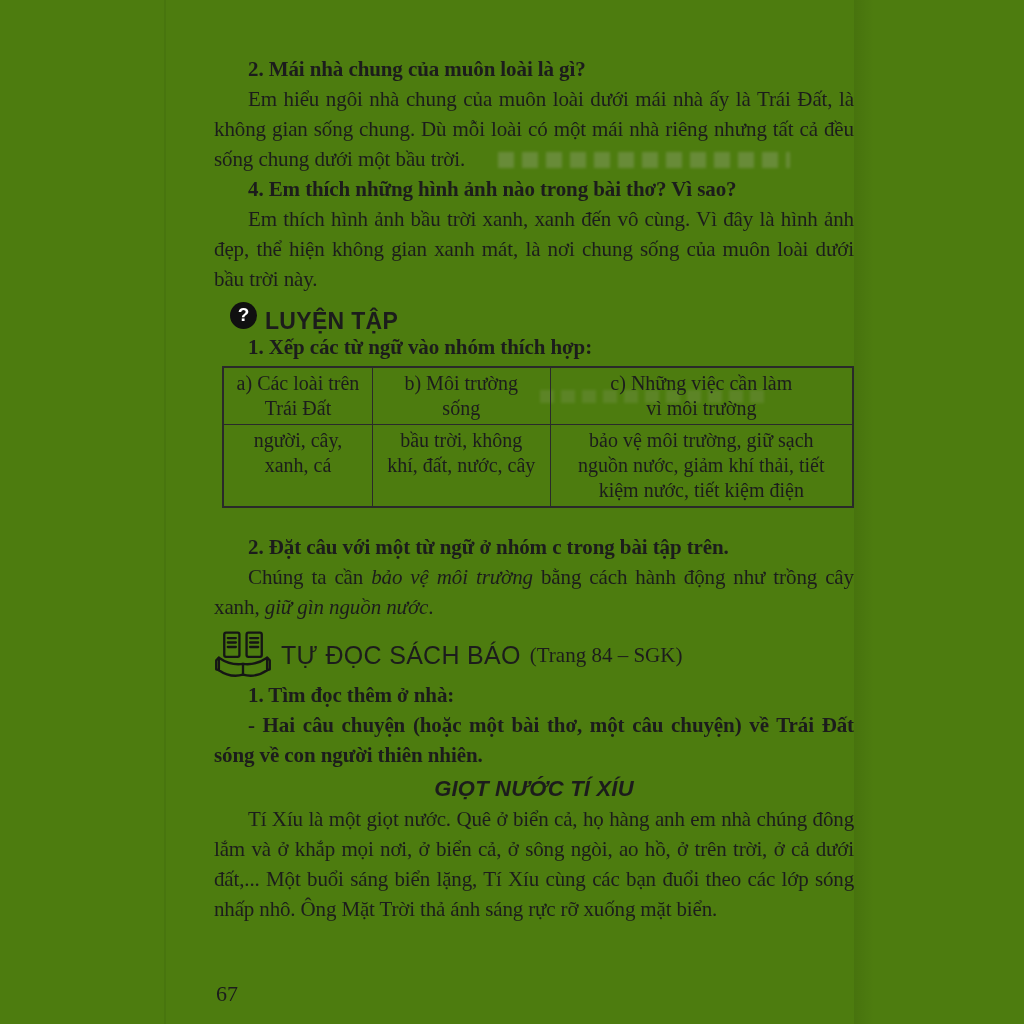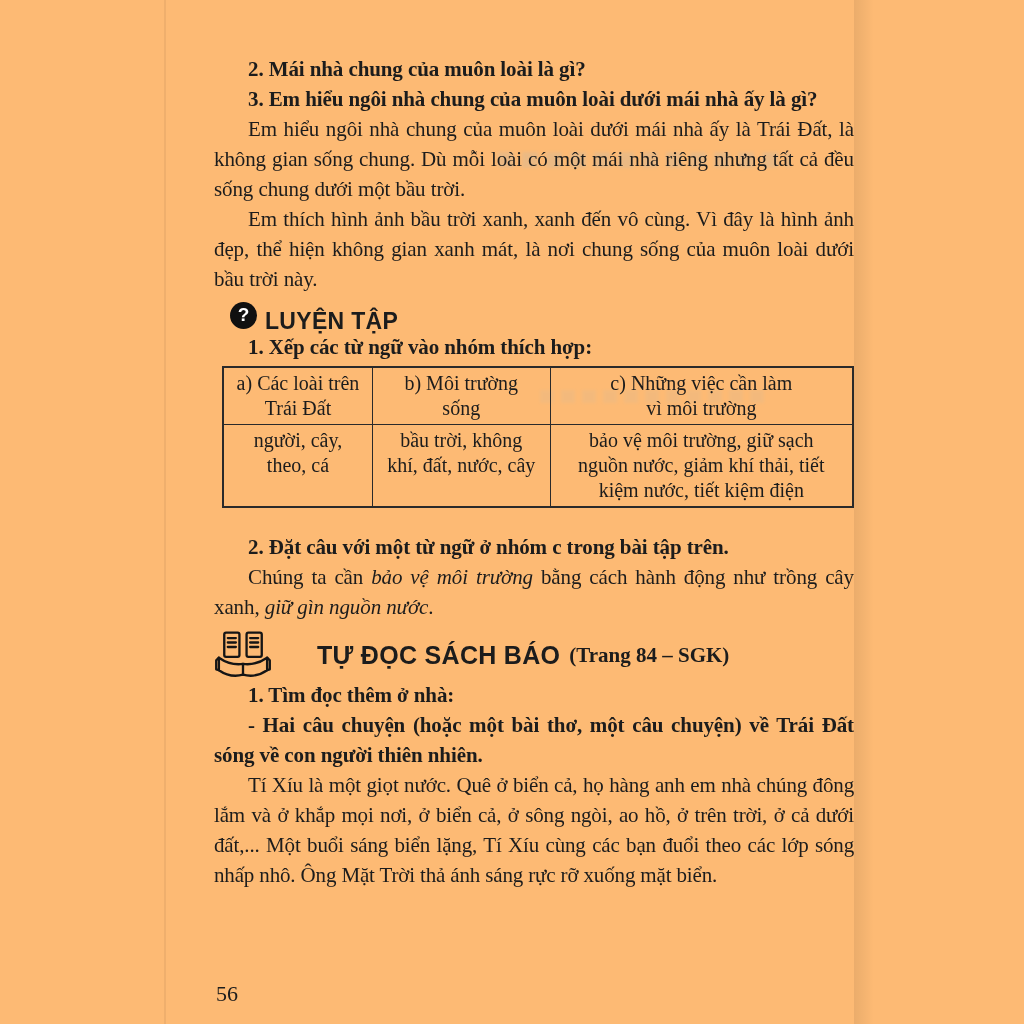--- a/index.html
+++ b/index.html
@@ -5,7 +5,7 @@
   html,body{margin:0;padding:0;background:#ffffff;}
   .page{
     position:relative;width:1024px;height:1024px;overflow:hidden;
-    background:#fdba74;color:#1c1c1c;
+    background:#4d7c0f;color:#1c1c1c;
     font-family:"Liberation Serif","DejaVu Serif",serif;
   }
   

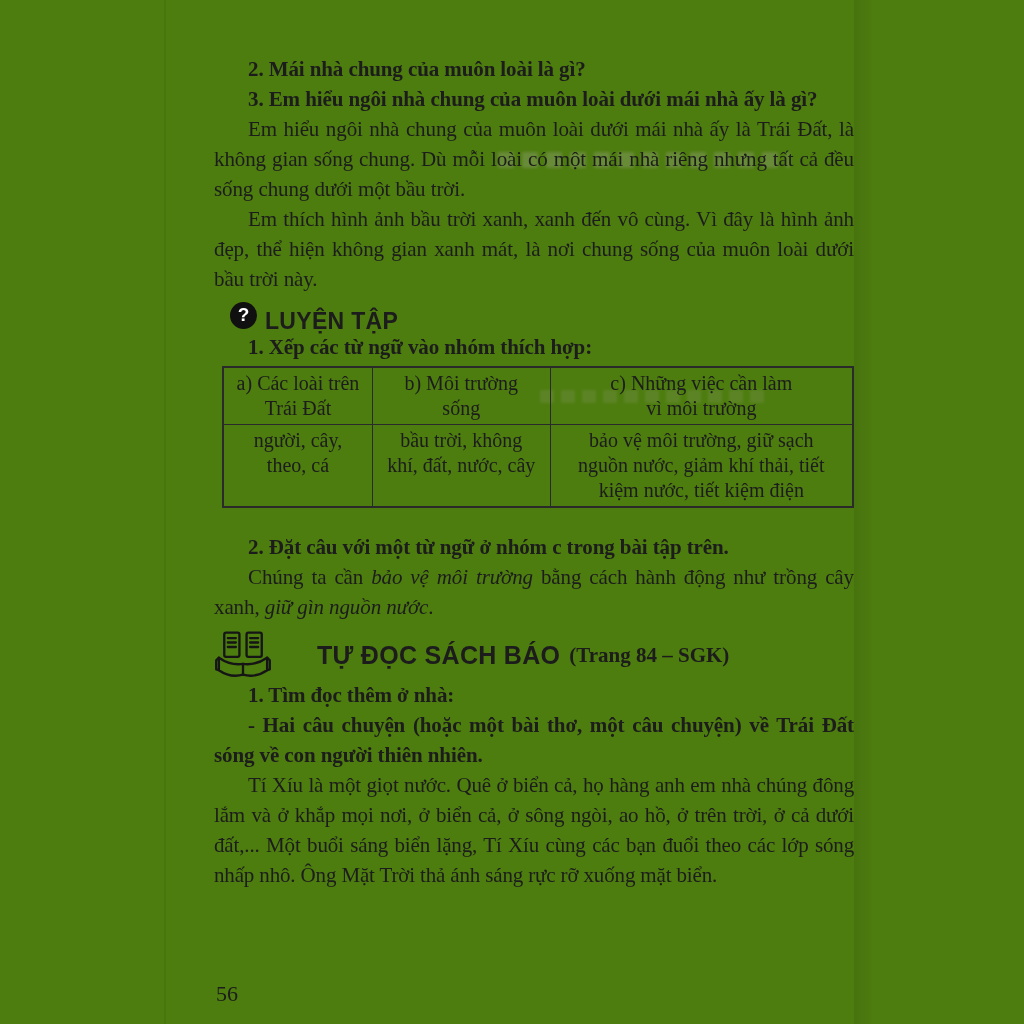--- a/index.html
+++ b/index.html
@@ -68,7 +68,6 @@
 
     <p class="q">2. Mái nhà chung của muôn loài là gì?</p>
 
-    <p class="q">3. Em hiểu ngôi nhà chung của muôn loài dưới mái nhà ấy là gì?</p>
     <p class="a">Em hiểu ngôi nhà chung của muôn loài dưới mái nhà ấy là Trái Đất, là không gian sống chung. Dù mỗi loài có một mái nhà riêng nhưng tất cả đều sống chung dưới một bầu trời.</p>
 
     <p class="a">Em thích hình ảnh bầu trời xanh, xanh đến vô cùng. Vì đây là hình ảnh đẹp, thể hiện không gian xanh mát, là nơi chung sống của muôn loài dưới bầu trời này.</p>

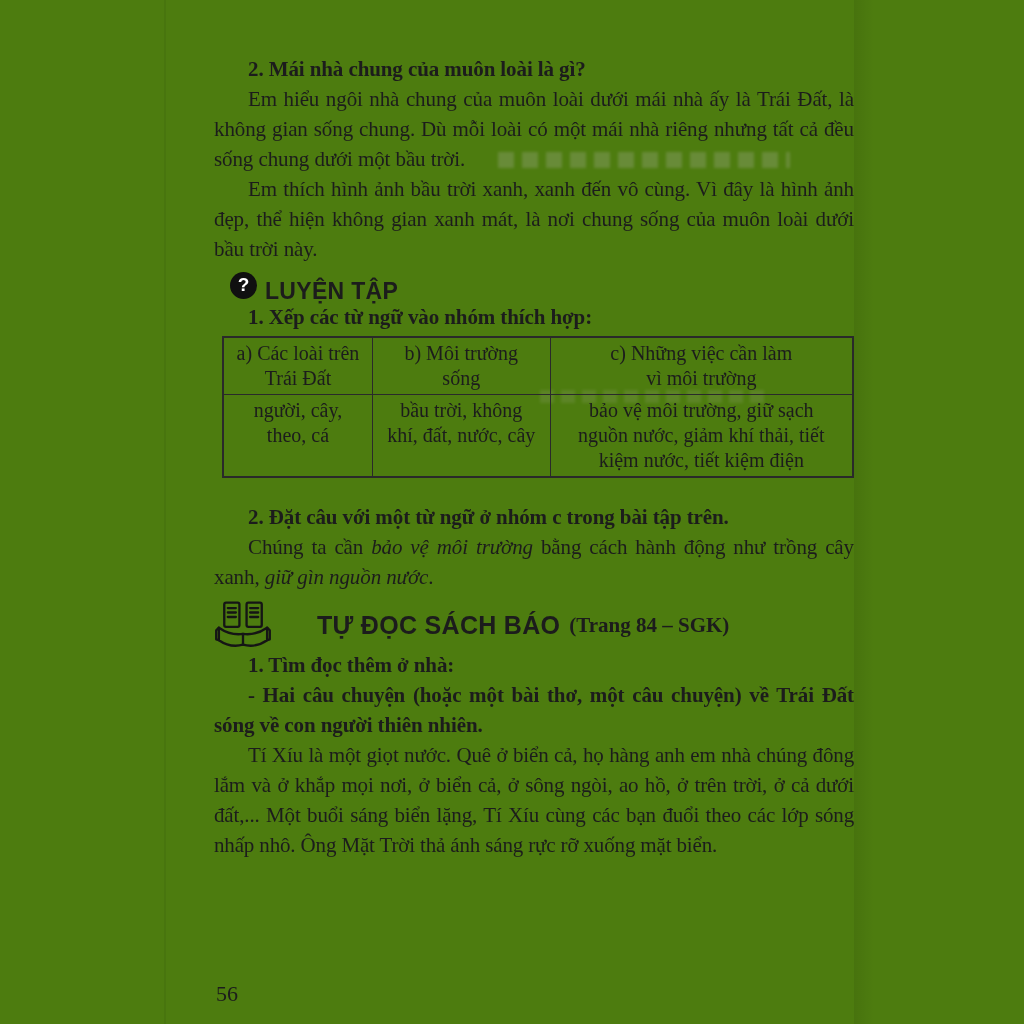--- a/index.html
+++ b/index.html
@@ -70,6 +70,7 @@
 
     <p class="a">Em hiểu ngôi nhà chung của muôn loài dưới mái nhà ấy là Trái Đất, là không gian sống chung. Dù mỗi loài có một mái nhà riêng nhưng tất cả đều sống chung dưới một bầu trời.</p>
 
+    <p class="q">4. Em thích những hình ảnh nào trong bài thơ? Vì sao?</p>
     <p class="a">Em thích hình ảnh bầu trời xanh, xanh đến vô cùng. Vì đây là hình ảnh đẹp, thể hiện không gian xanh mát, là nơi chung sống của muôn loài dưới bầu trời này.</p>
 
     <div class="section-h">

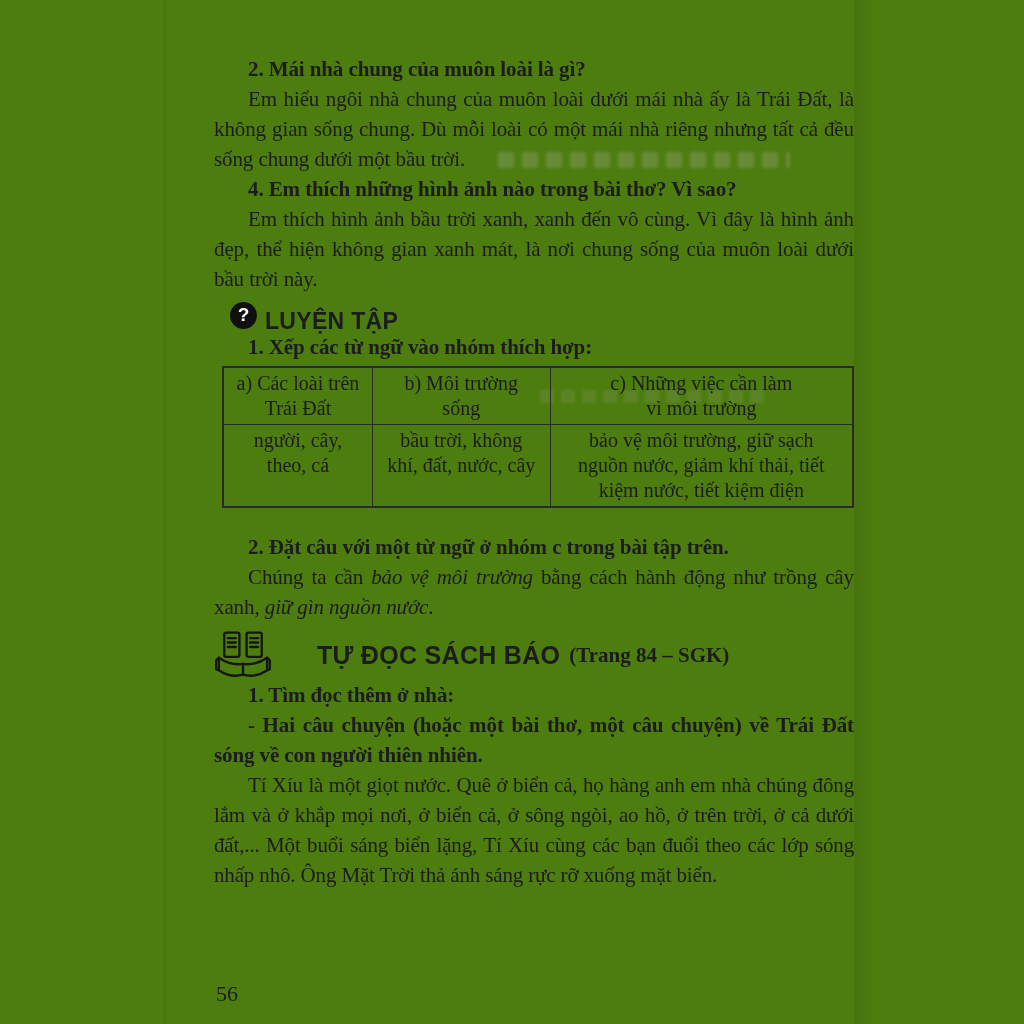--- a/index.html
+++ b/index.html
@@ -99,7 +99,7 @@
       <tbody>
         <tr>
           <td>người, cây,
-theo, cá</td>
+xanh, cá</td>
           <td>bầu trời, không
 khí, đất, nước, cây</td>
           <td>bảo vệ môi trường, giữ sạch

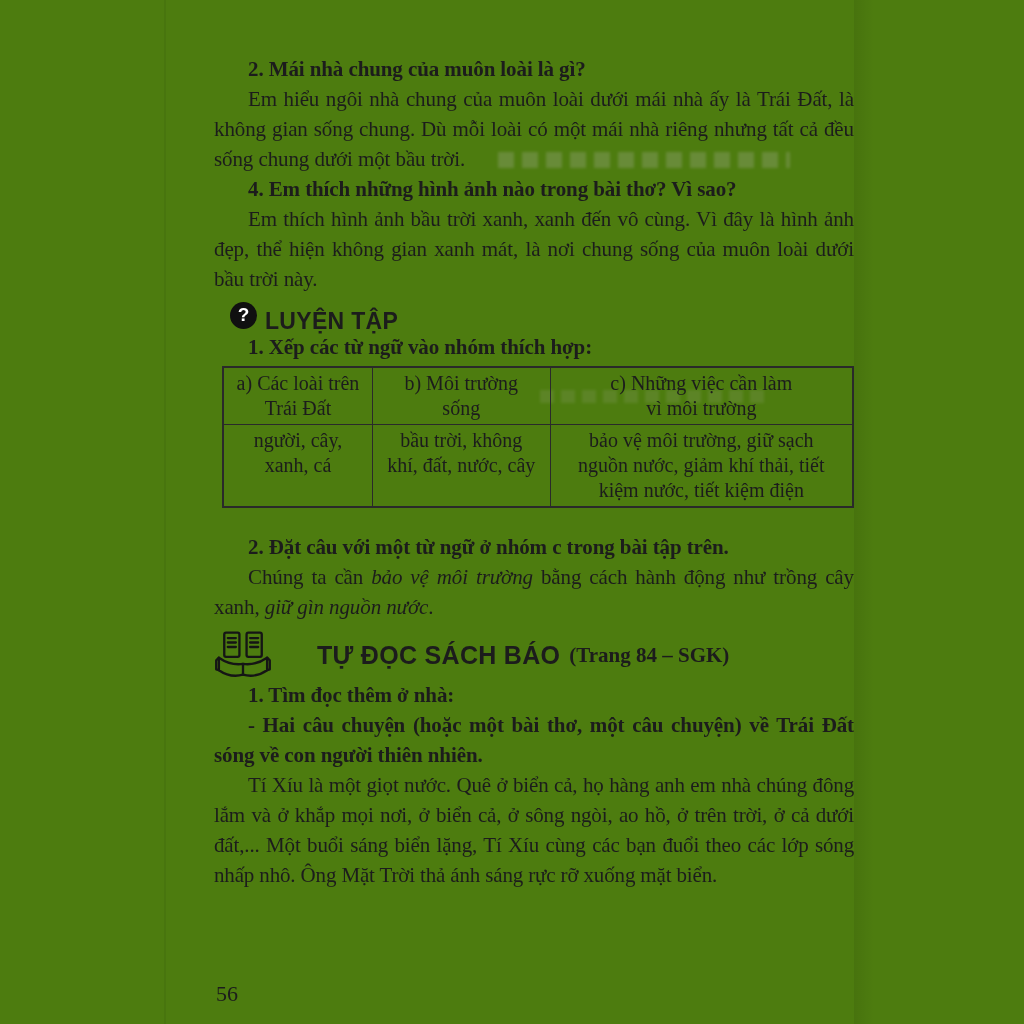--- a/index.html
+++ b/index.html
@@ -45,7 +45,7 @@
   .reading-h{margin-top:8px;height:50px;display:flex;align-items:center;gap:9px;}
   .book-icon{flex:0 0 auto;}
   .reading-title{font-family:"Liberation Sans","DejaVu Sans",sans-serif;
-    font-weight:700;font-size:25px;letter-spacing:.3px;white-space:nowrap;margin-left:36px;}
+    font-weight:400;font-size:25px;letter-spacing:.3px;white-space:nowrap;}
   .reading-suffix{font-weight:700;font-size:21px;white-space:nowrap;}
 
   .story-title{margin-top:4px;text-align:center;text-indent:0;

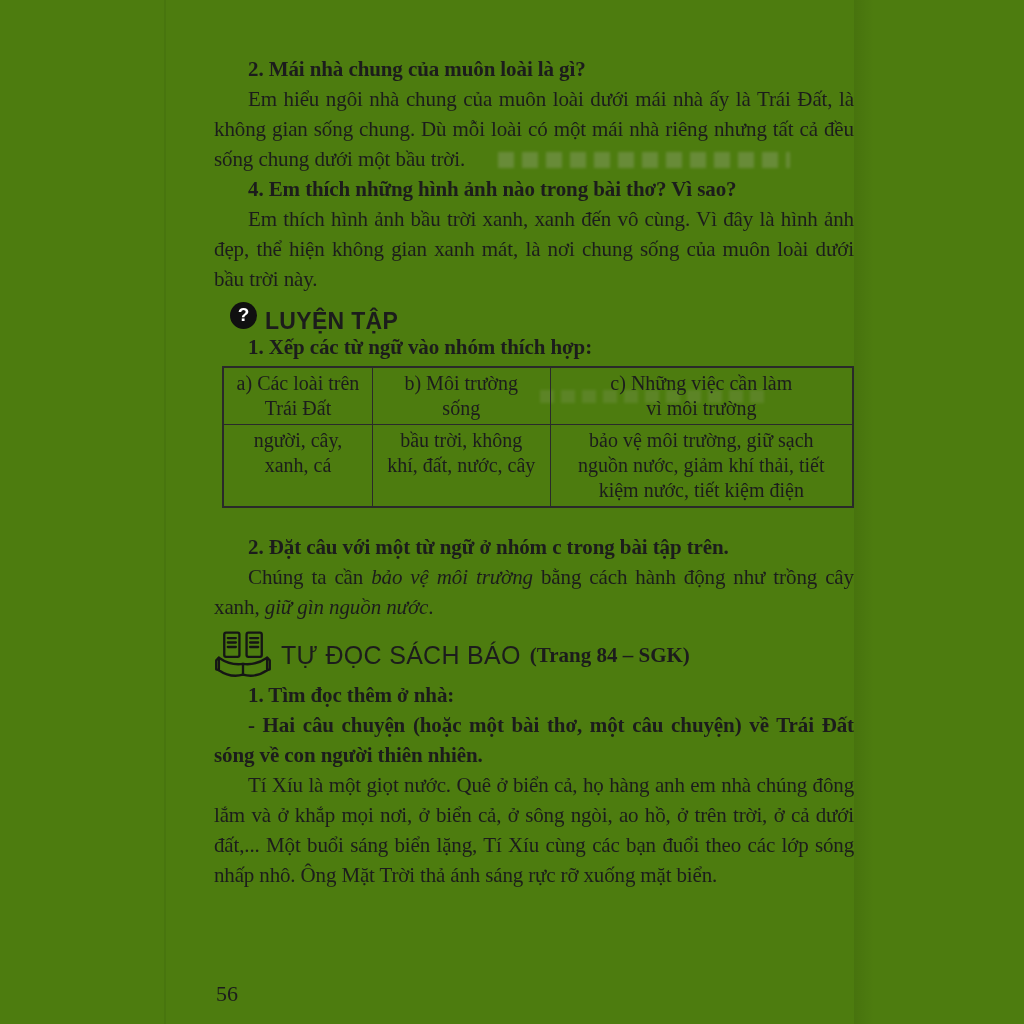--- a/index.html
+++ b/index.html
@@ -46,7 +46,7 @@
   .book-icon{flex:0 0 auto;}
   .reading-title{font-family:"Liberation Sans","DejaVu Sans",sans-serif;
     font-weight:400;font-size:25px;letter-spacing:.3px;white-space:nowrap;}
-  .reading-suffix{font-weight:700;font-size:21px;white-space:nowrap;}
+  .reading-suffix{font-weight:400;font-size:21px;white-space:nowrap;}
 
   .story-title{margin-top:4px;text-align:center;text-indent:0;
     font-family:"Liberation Sans","DejaVu Sans",sans-serif;

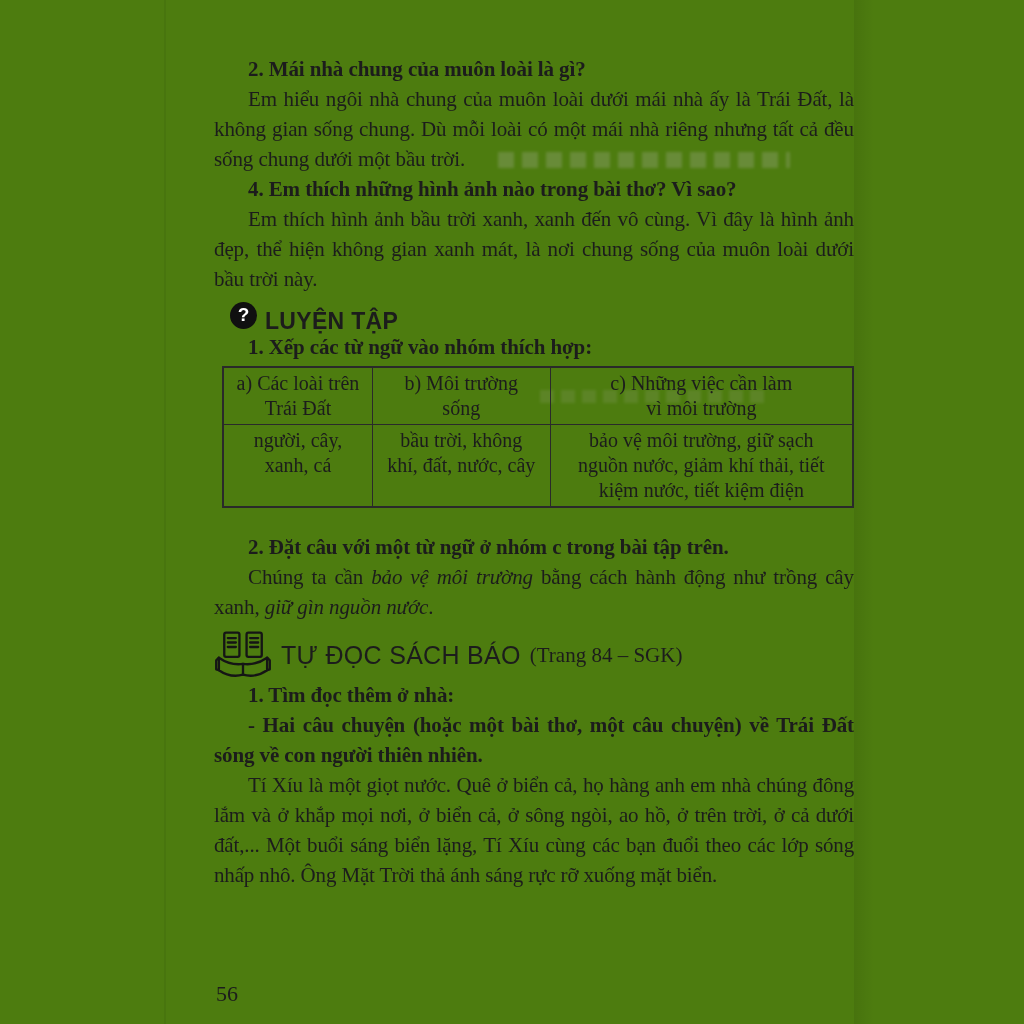--- a/index.html
+++ b/index.html
@@ -134,6 +134,7 @@
     <p class="q">1. Tìm đọc thêm ở nhà:</p>
     <p class="q">- Hai câu chuyện (hoặc một bài thơ, một câu chuyện) về Trái Đất sóng về con người thiên nhiên.</p>
 
+    <p class="story-title">GIỌT NƯỚC TÍ XÍU</p>
     <p class="a story">Tí Xíu là một giọt nước. Quê ở biển cả, họ hàng anh em nhà chúng đông lắm và ở khắp mọi nơi, ở biển cả, ở sông ngòi, ao hồ, ở trên trời, ở cả dưới đất,... Một buổi sáng biển lặng, Tí Xíu cùng các bạn đuổi theo các lớp sóng nhấp nhô. Ông Mặt Trời thả ánh sáng rực rỡ xuống mặt biển.</p>
 
   </div>

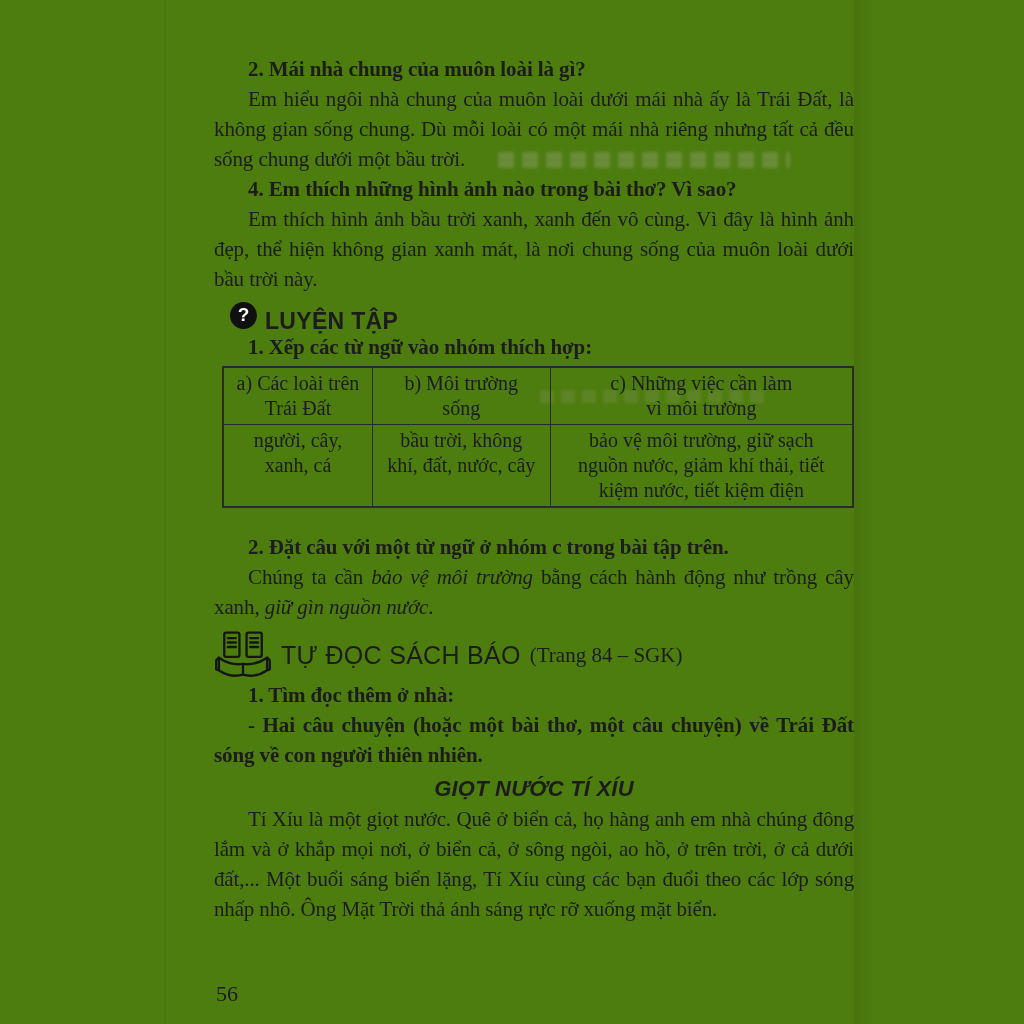--- a/index.html
+++ b/index.html
@@ -139,7 +139,7 @@
 
   </div>
 
-  <div class="pagenum">56</div>
+  <div class="pagenum">67</div>
 </div>
 
 </body></html>

